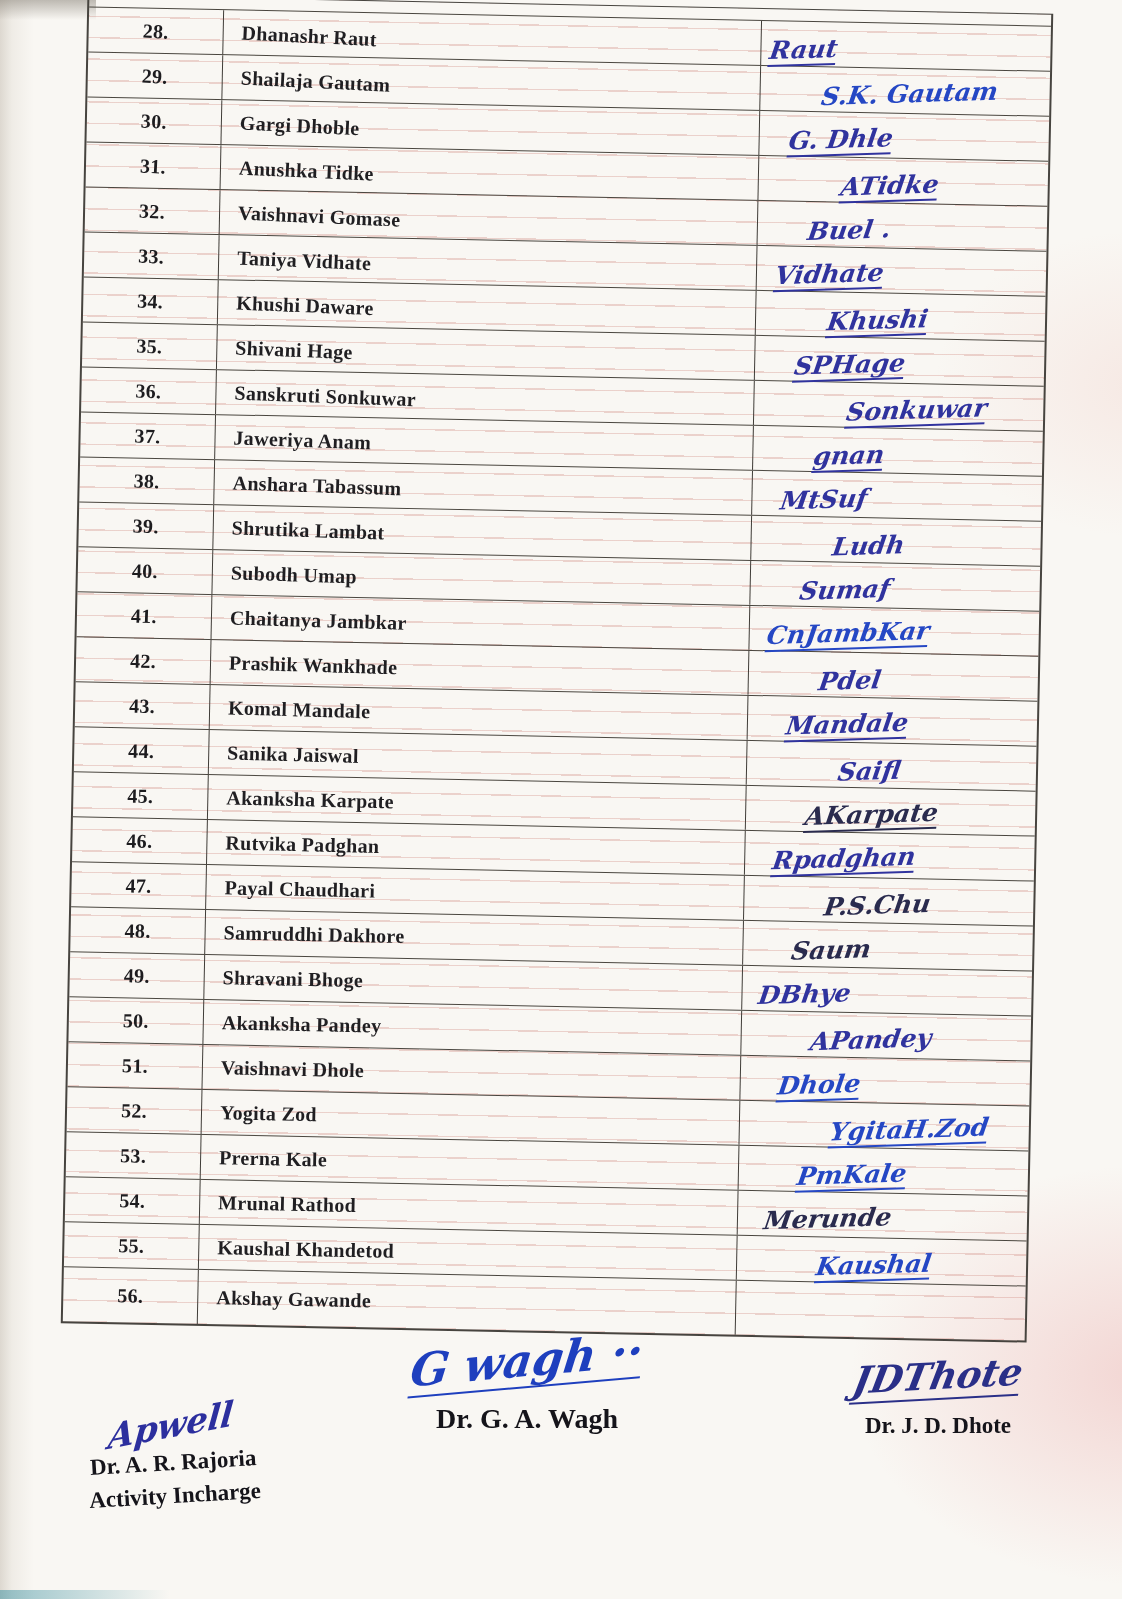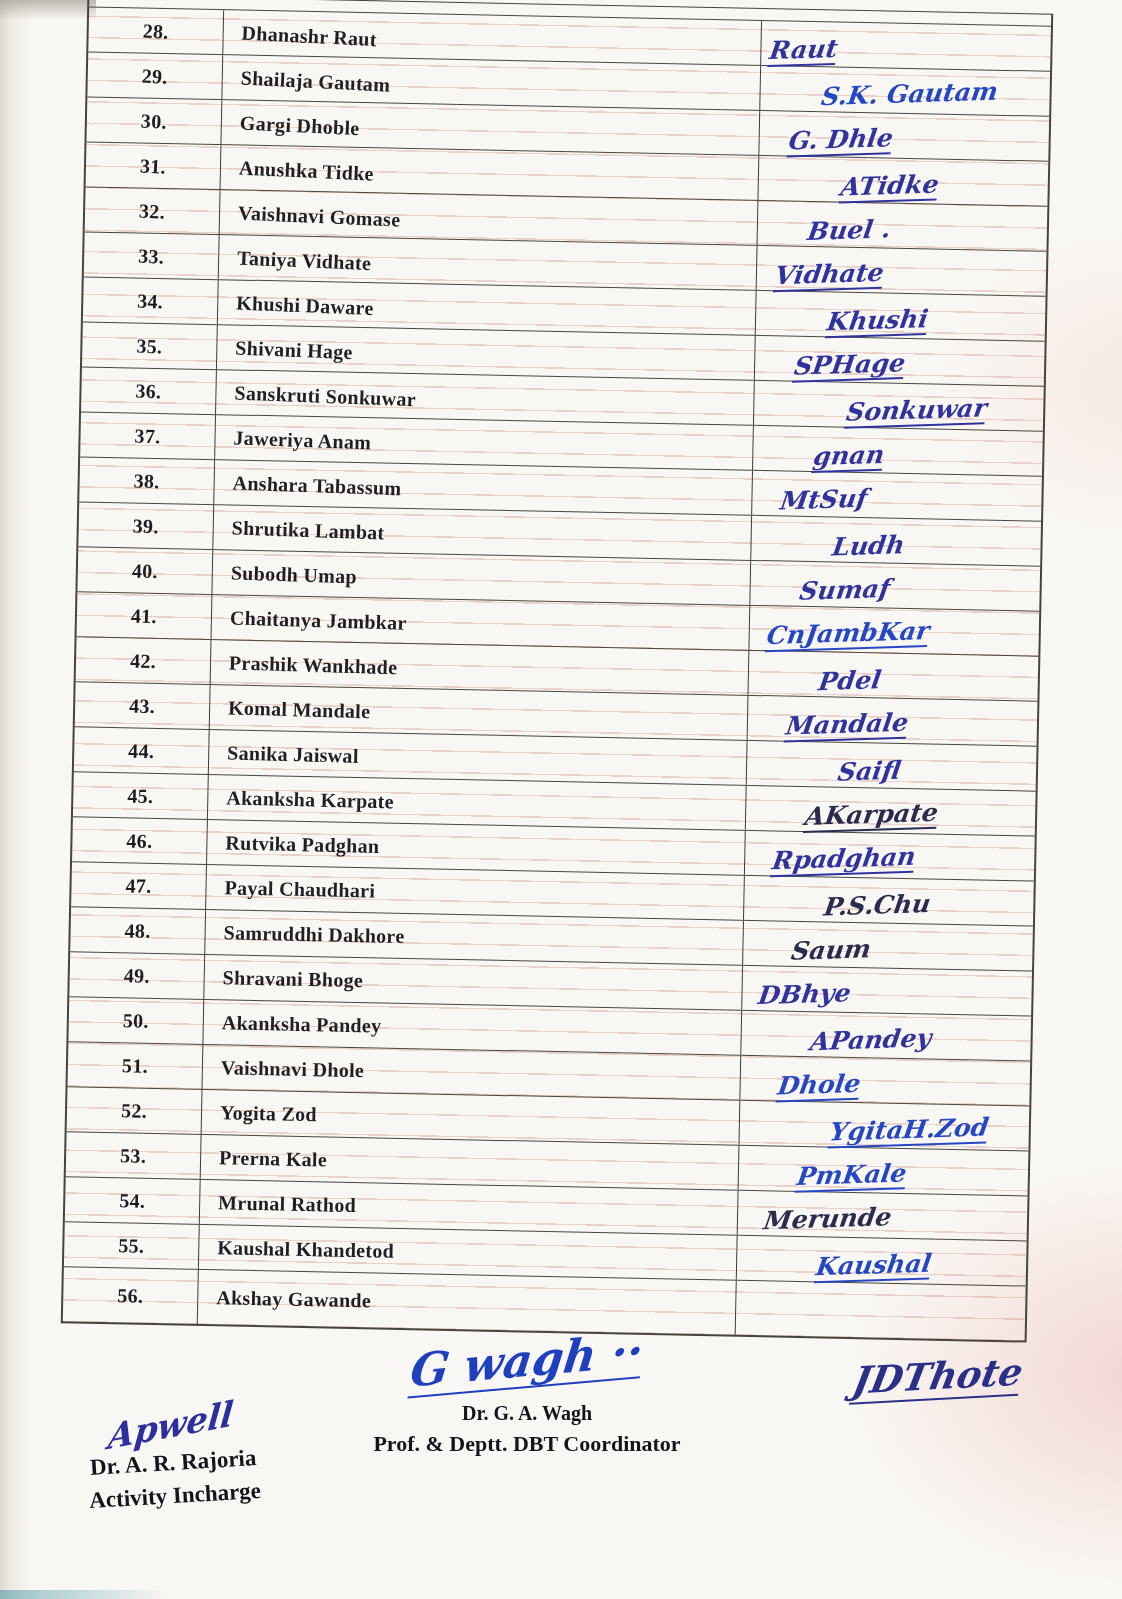--- a/index.html
+++ b/index.html
@@ -83,7 +83,7 @@
     text-decoration:underline;text-decoration-thickness:2px;text-underline-offset:10px;
     margin-bottom:16px;
   }
-  .sb-center .sig-name{font-size:20px;}
+  .sb-center .sig-name{font-size:28px;}
   .sb-center .sig-title{font-size:22px;}
   .sb-right{left:778px;top:1358px;width:320px;}
   .sb-right .sig-script{

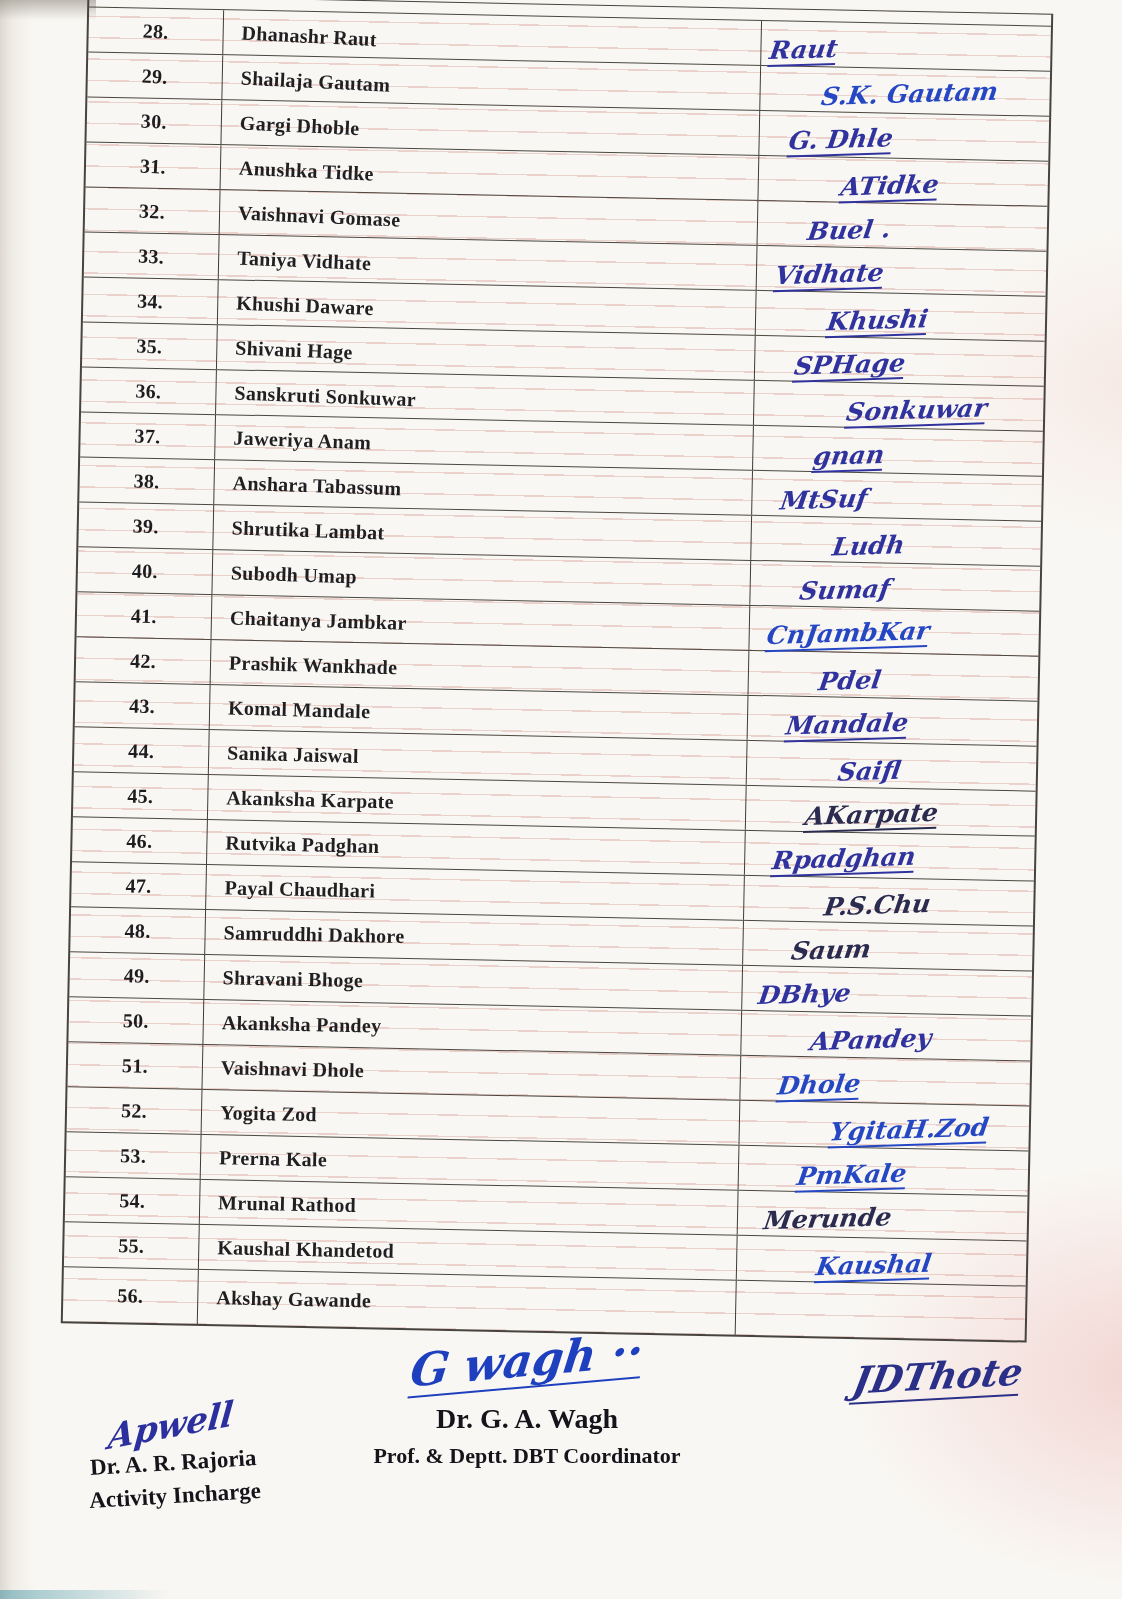--- a/index.html
+++ b/index.html
@@ -439,6 +439,7 @@
 
   <div class="sig-block sb-right">
     <div class="sig-script">JDThote</div>
+    <div class="sig-name">Dr. J. D. Dhote</div>
   </div>
 
   <div class="bottom-edge"></div>

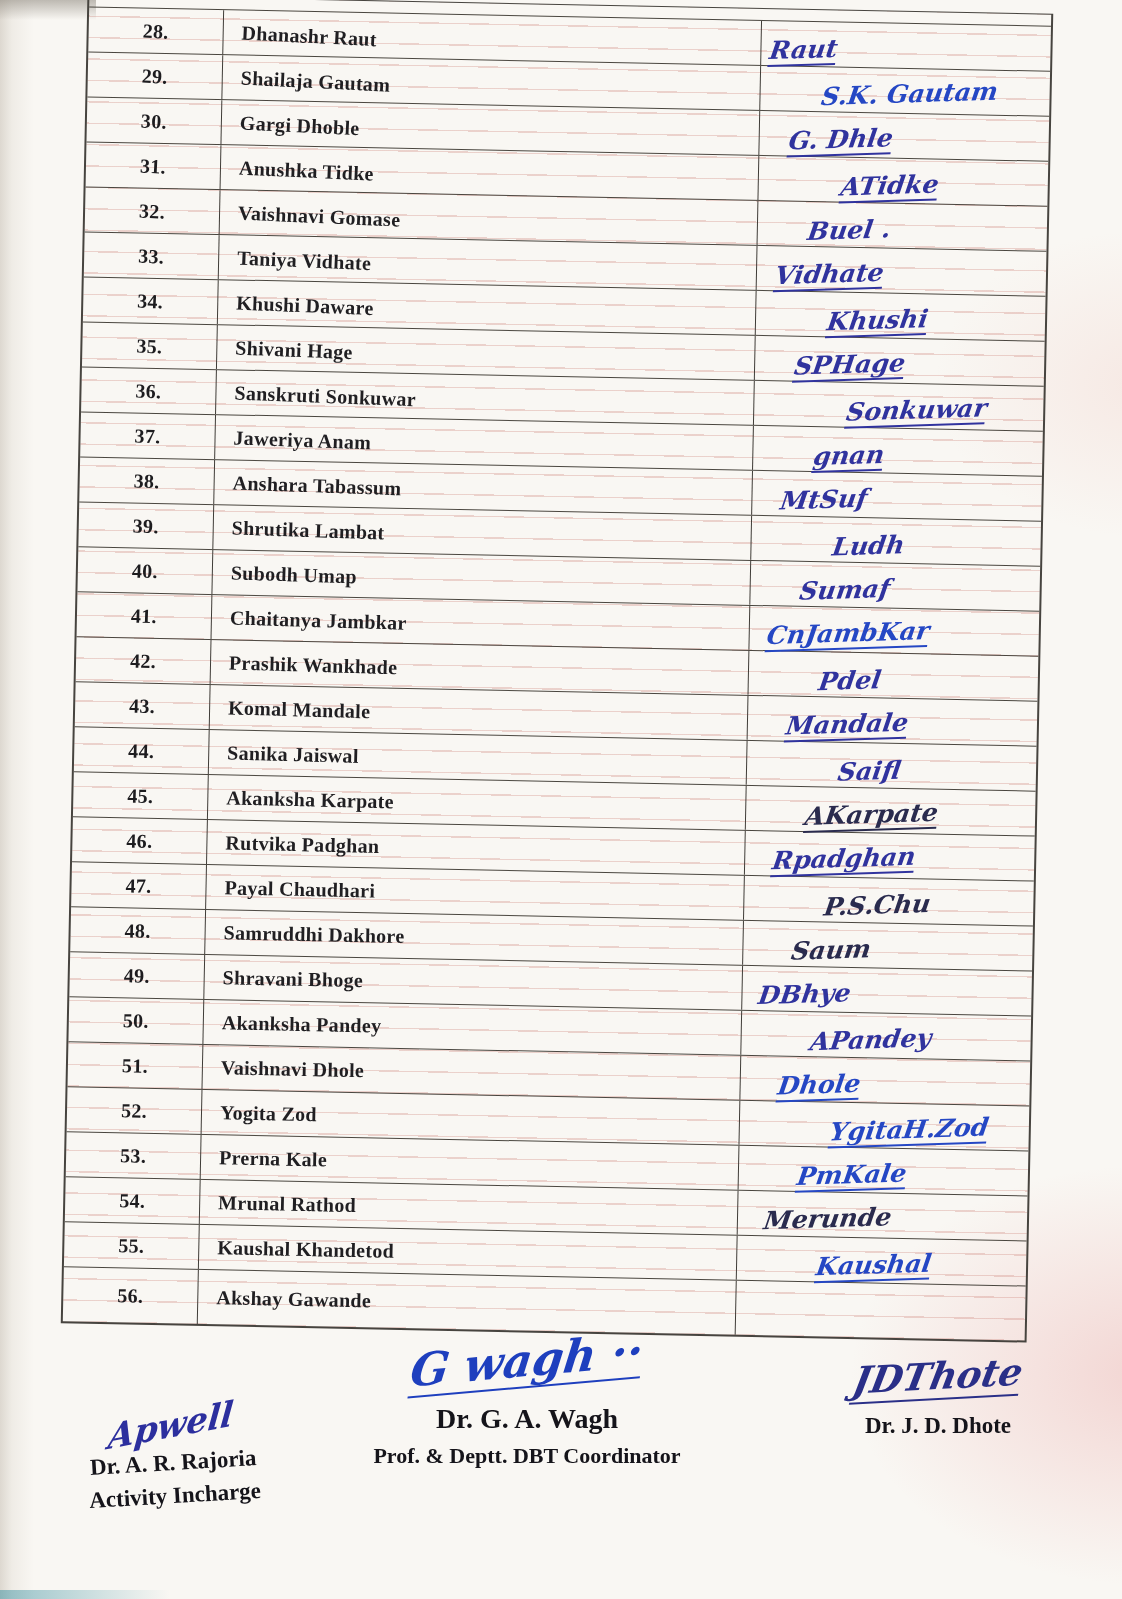--- a/index.html
+++ b/index.html
@@ -434,7 +434,6 @@
   <div class="sig-block sb-center">
     <div class="sig-script">G wagh ··</div>
     <div class="sig-name">Dr. G. A. Wagh</div>
-    <div class="sig-title">Prof. &amp; Deptt. DBT Coordinator</div>
   </div>
 
   <div class="sig-block sb-right">

